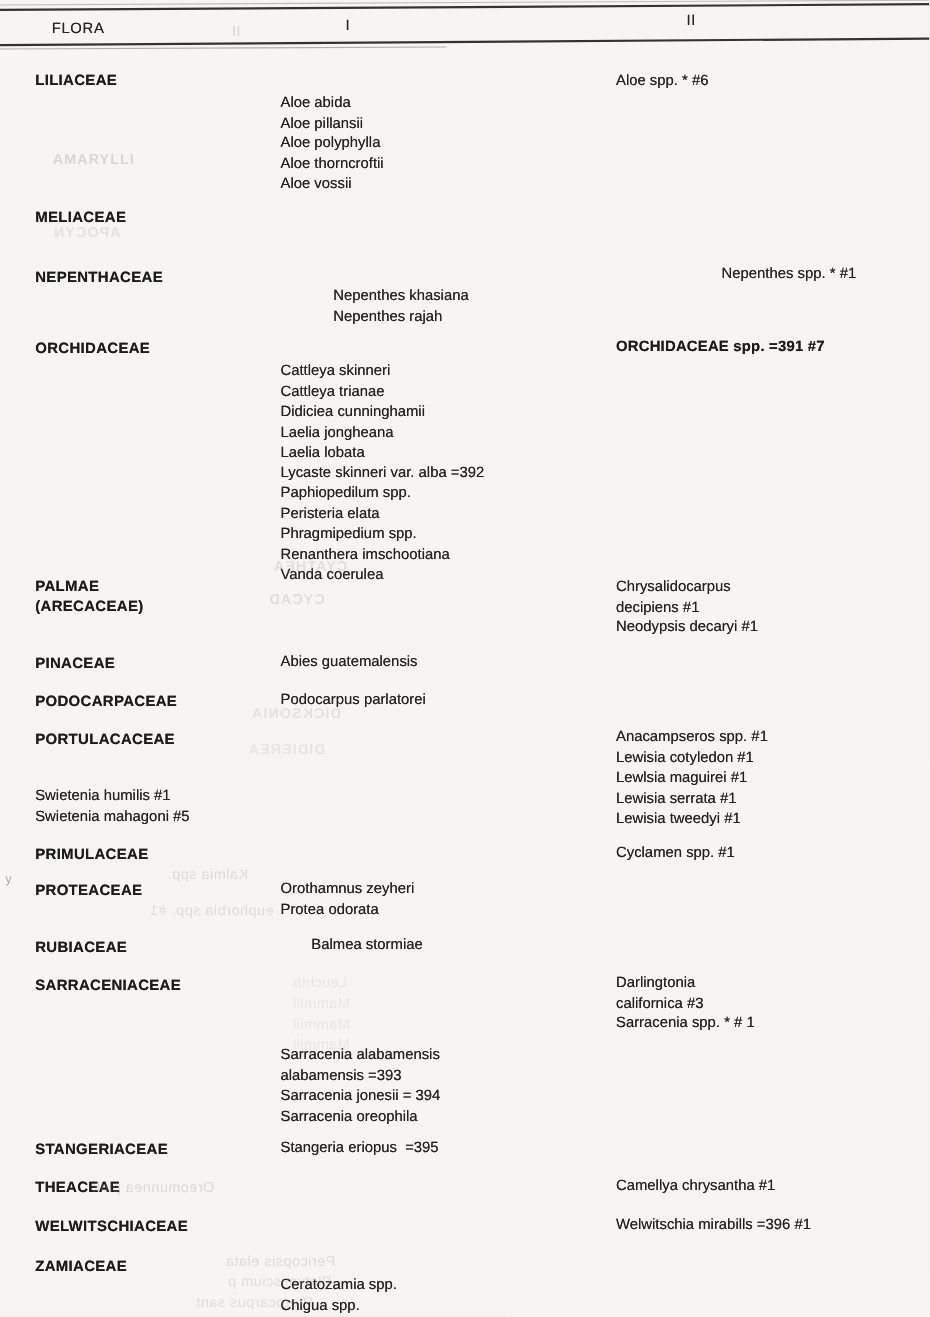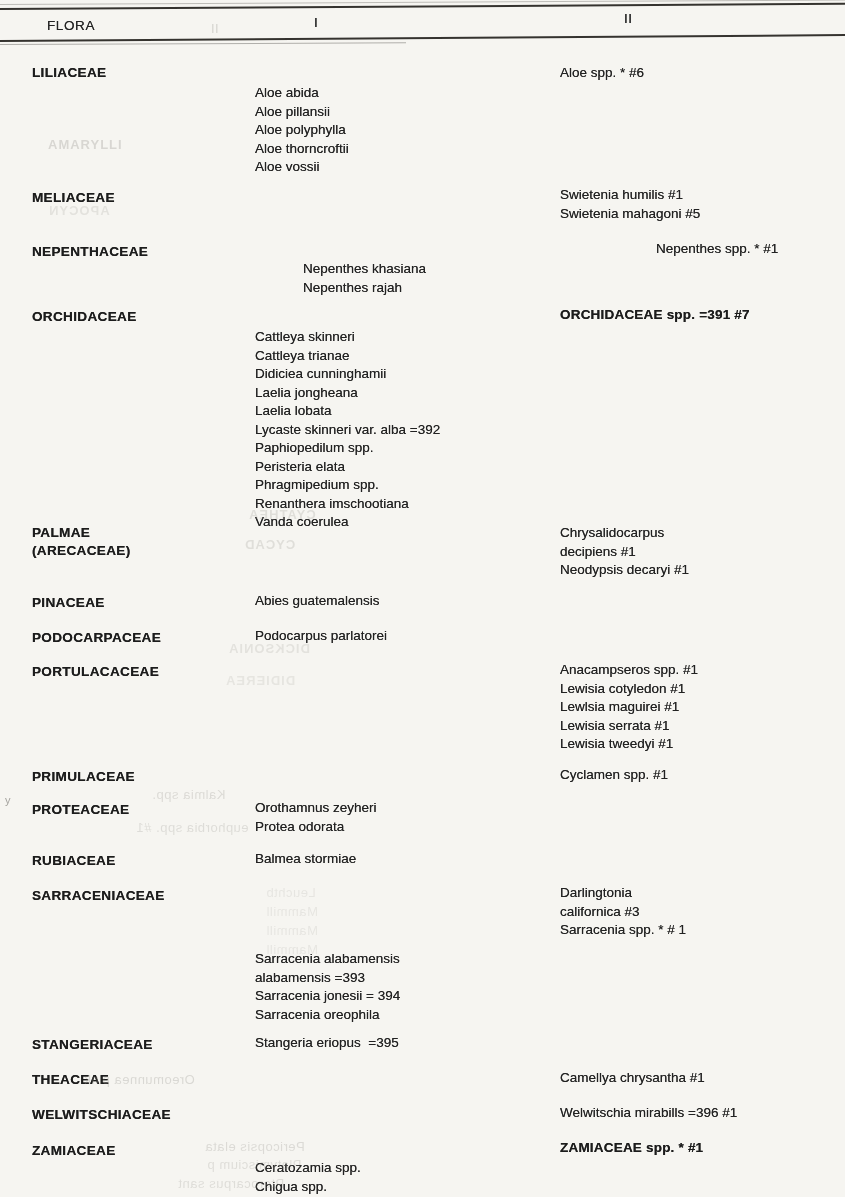--- a/index.html
+++ b/index.html
@@ -79,7 +79,7 @@
     </div>
   </div>
 
-  <div class="row" style="top:186px;">
+  <div class="row" style="top:186px;flex-direction:column;">
     <div class="c1">
         <span class="fam" style="margin-top:3px;">MELIACEAE</span>
       </div>

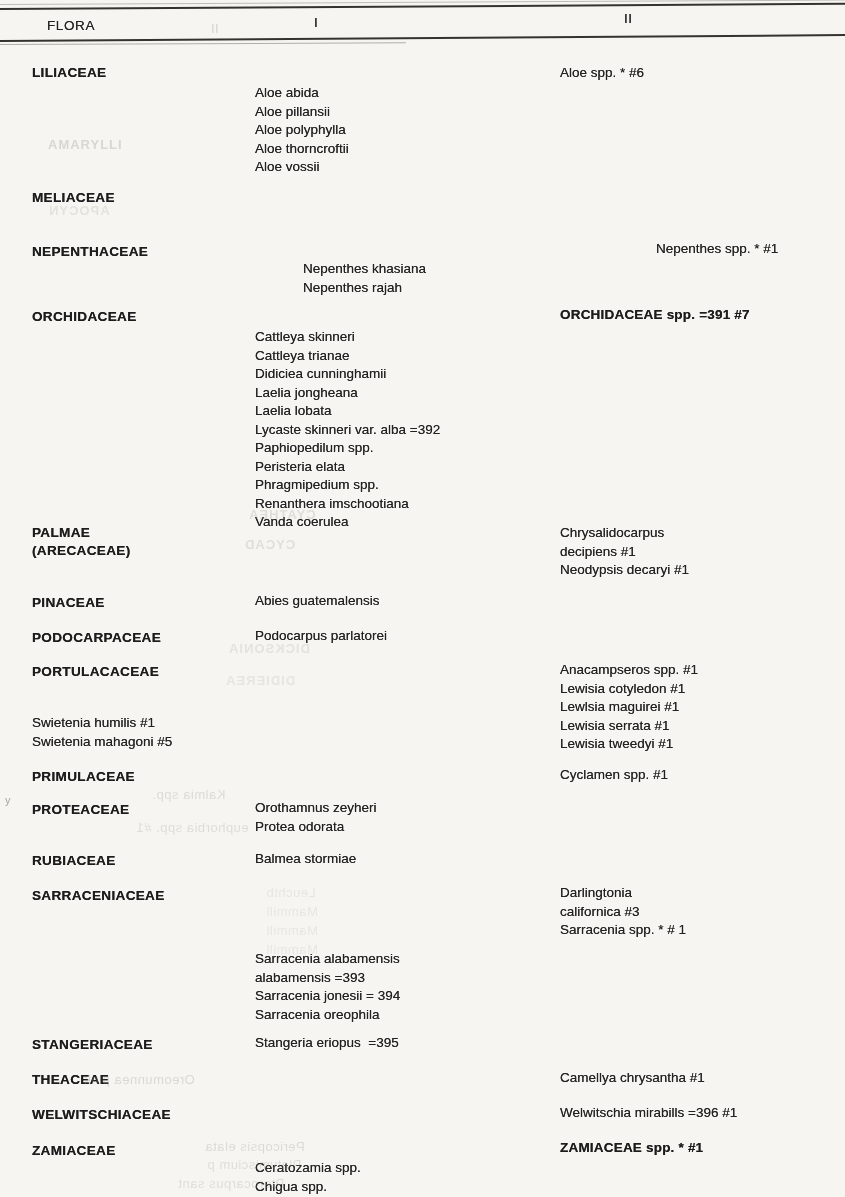--- a/index.html
+++ b/index.html
@@ -193,7 +193,7 @@
     <div class="c3"></div>
   </div>
 
-  <div class="row" style="top:850px;">
+  <div class="row" style="top:850px;gap:28px;">
     <div class="c1">
         <span class="fam" style="margin-top:2px;">RUBIACEAE</span>
       </div>

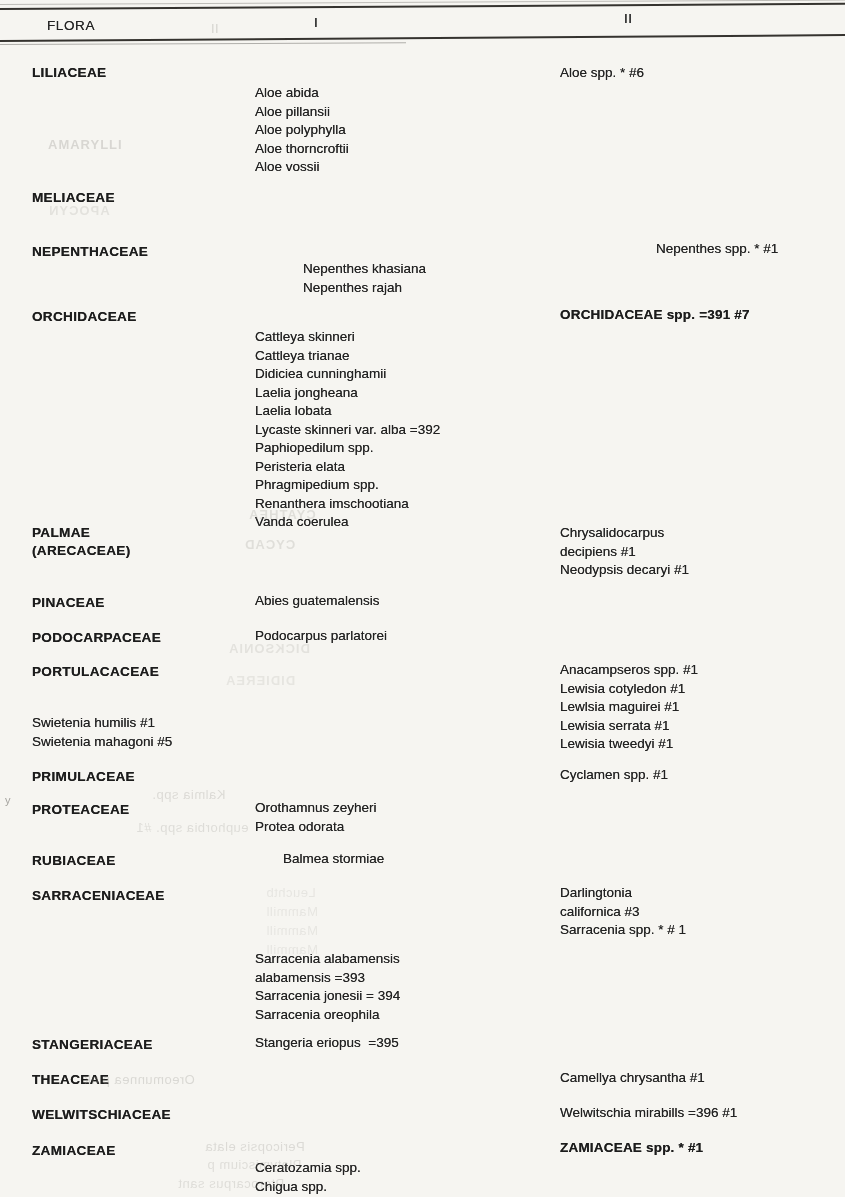--- a/index.html
+++ b/index.html
@@ -257,9 +257,6 @@
     <div class="c2 mt1">
       <div class="ln txt">Ceratozamia spp.</div>
       <div class="ln txt">Chigua spp.</div>
-    </div>
-    <div class="c3">
-      <div class="ln b">ZAMIACEAE spp. * #1</div>
     </div>
   </div>
 

